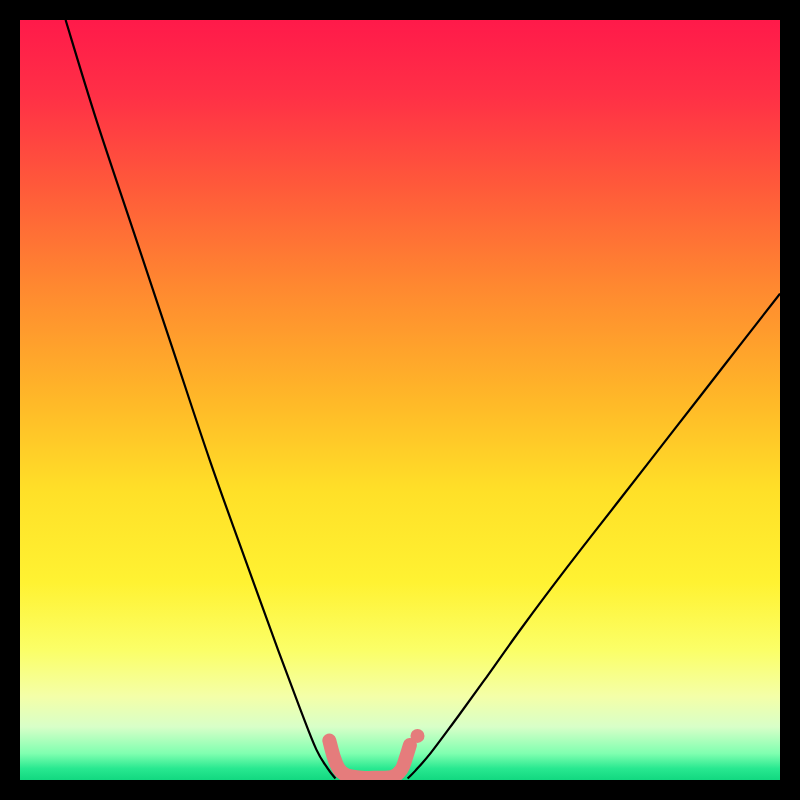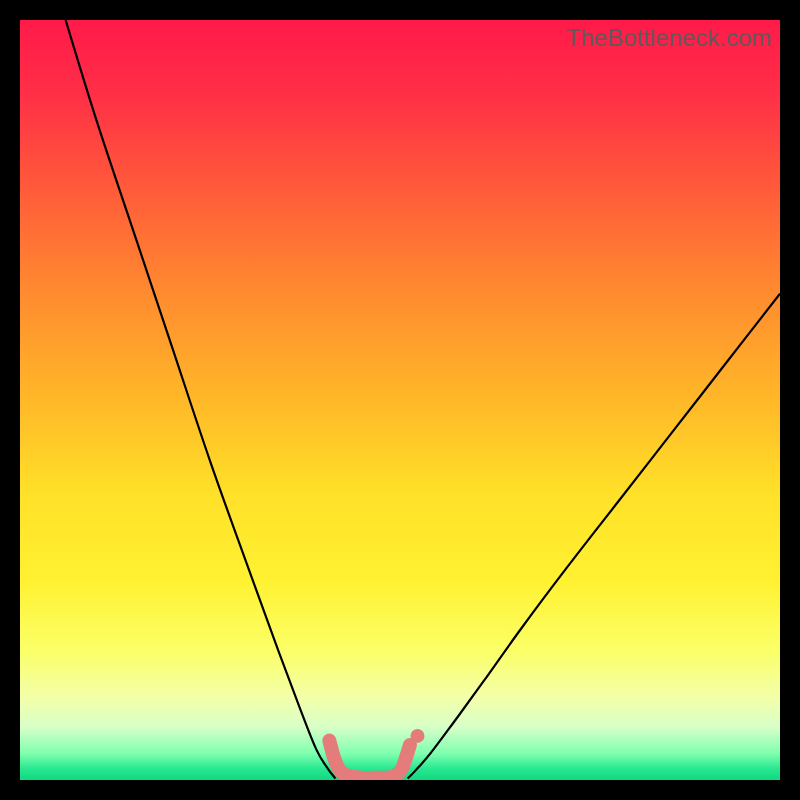--- a/index.html
+++ b/index.html
@@ -62,7 +62,6 @@
     <path id="floor-band" fill="none" stroke="#e57c7c" stroke-width="14" stroke-linecap="round" stroke-linejoin="round" d="M 309.32000000000005 720.48 C 310.1408 723.4896, 312.1016 732.0016, 313.88 737.2 C 315.6584 742.3984, 316.8744 746.0768, 319.2 749.36 C 321.5256 752.6432, 322.696 753.9352, 326.8 755.44 C 330.904 756.9448000000001, 336.528 757.3096, 342 757.72 C 347.472 758.1304, 351.728 757.8568, 357.2 757.72 C 362.67199999999997 757.5832, 368.0224 758.4648000000001, 372.4 756.96 C 376.77759999999995 755.4552, 379.0576 752.9168, 381.52 749.36 C 383.9824 745.8032000000001, 384.5752 741.5776000000001, 386.08 737.2 C 387.5848 732.8224, 389.19599999999997 727.2288, 389.88 725.04"></path>
     <circle id="floor-dot" r="7" fill="#e57c7c" cx="397.48" cy="715.92"></circle>
   </svg>
-  <div class="watermark">TheBottleneck.com</div>
 </div>
 
 </body></html>

